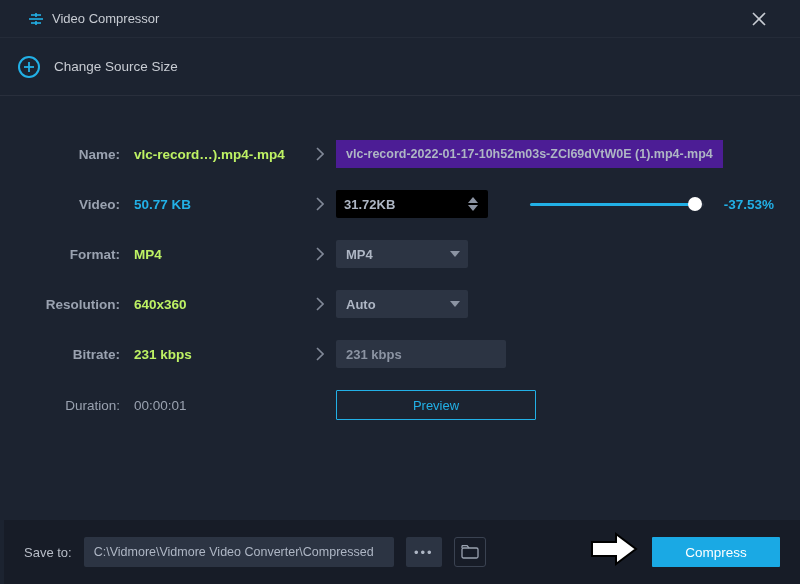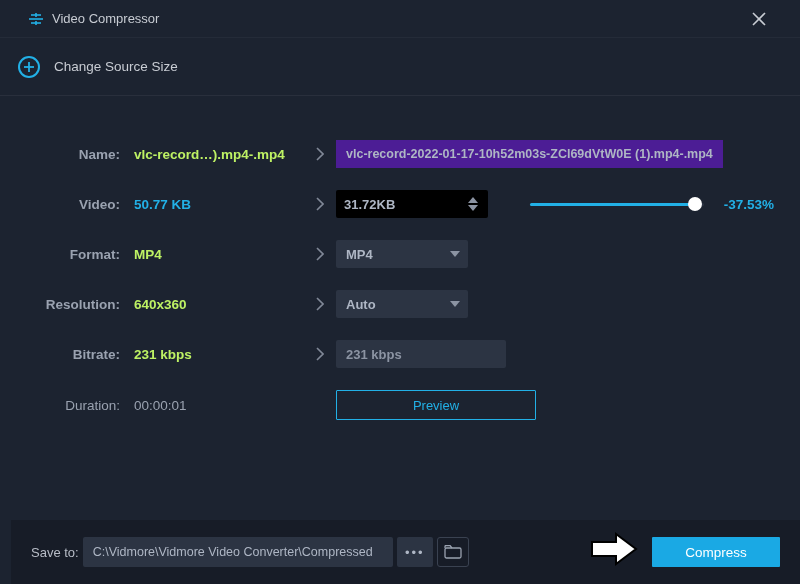--- a/index.html
+++ b/index.html
@@ -35,7 +35,7 @@
   .preview-row .lbl { width: 108px; text-align: right; font-size: 13.5px; color: #9aa2b0; padding-right: 14px; }
   .preview-row .durval { width: 202px; font-size: 13.5px; color: #9aa2b0; }
   .preview-btn { width: 200px; height: 30px; border: 1px solid #22b0e6; color: #22b0e6; background: transparent; font-size: 13px; cursor: pointer; display: flex; align-items: center; justify-content: center; border-radius: 1px; }
-  .footer { position: absolute; left: 11px; right: 0; bottom: 0; height: 64px; background: #171c27; display: flex; align-items: center; padding: 0 20px; gap: 4px; }
+  .footer { position: absolute; left: 4px; right: 0; bottom: 0; height: 64px; background: #171c27; display: flex; align-items: center; padding: 0 20px; gap: 12px; }
   .footer .savelbl { font-size: 13px; color: #b8bdc7; }
   .pathbox { width: 310px; height: 30px; background: #2c3443; border-radius: 2px; display: flex; align-items: center; padding: 0 10px; font-size: 12.5px; color: #aeb6c4; }
   .dots-btn { width: 36px; height: 30px; background: #2c3443; border-radius: 2px; display: flex; align-items: center; justify-content: center; font-size: 13px; color: #aeb6c4; cursor: pointer; letter-spacing: 2px; }

